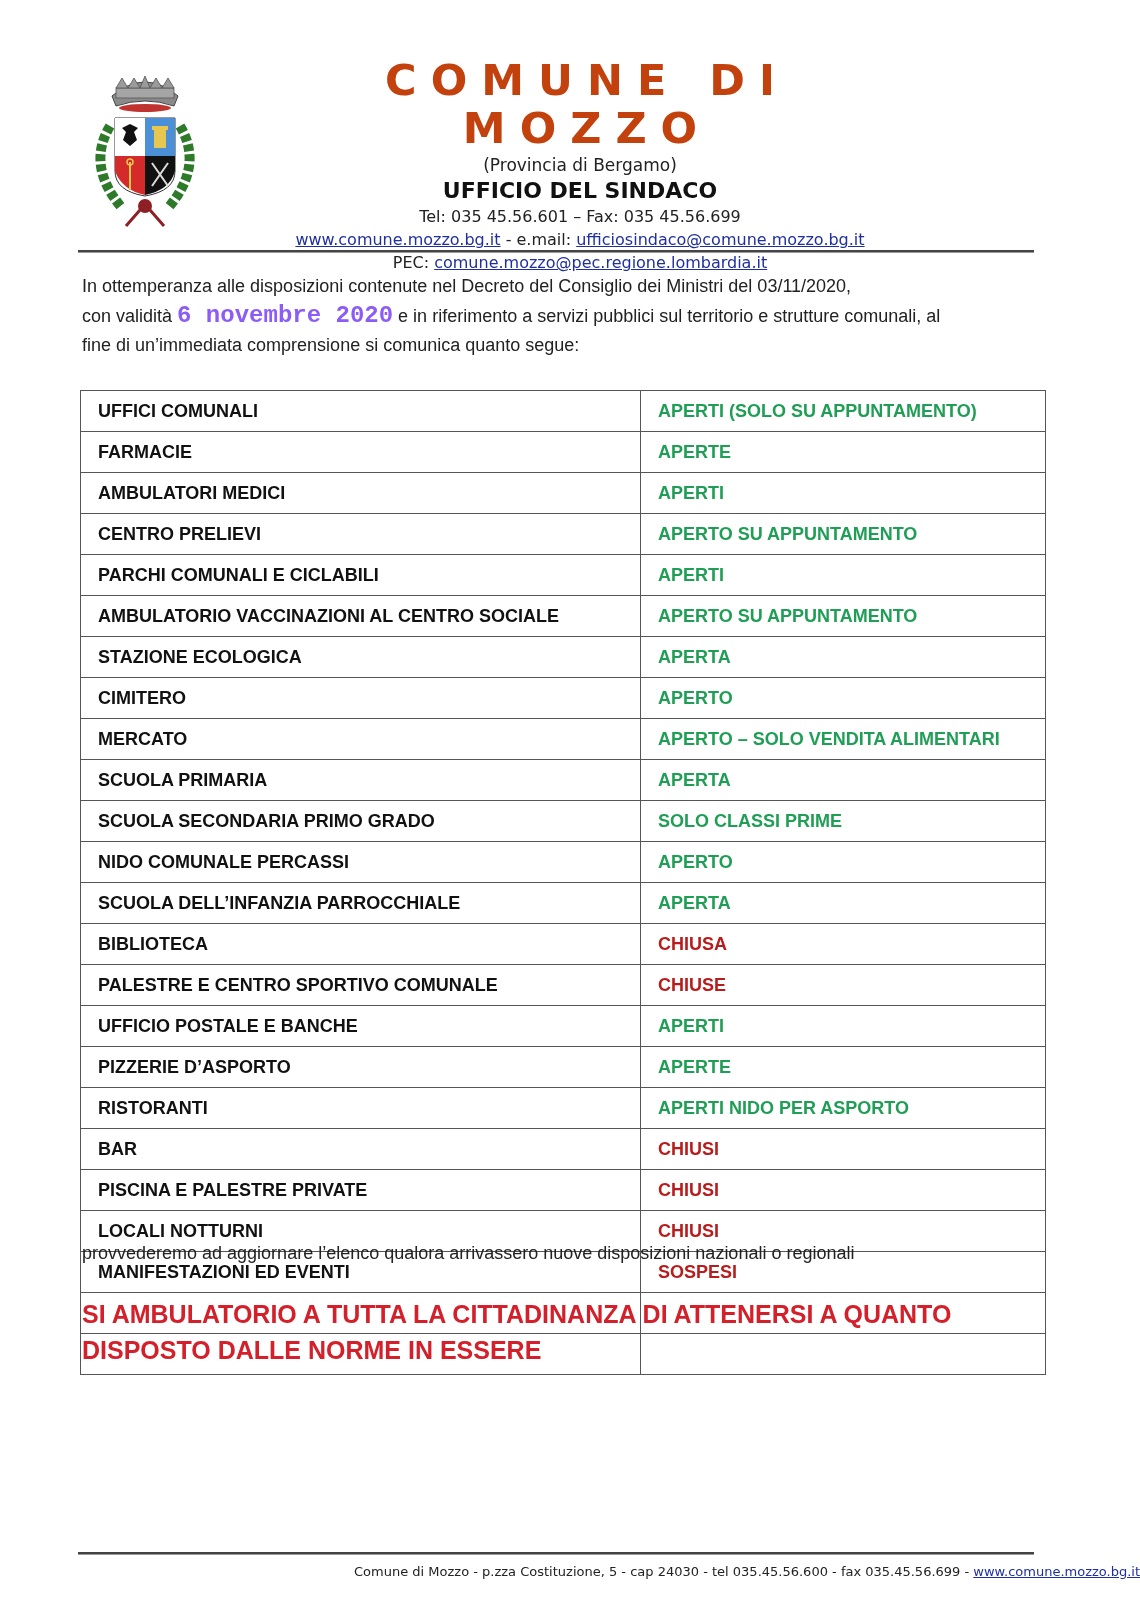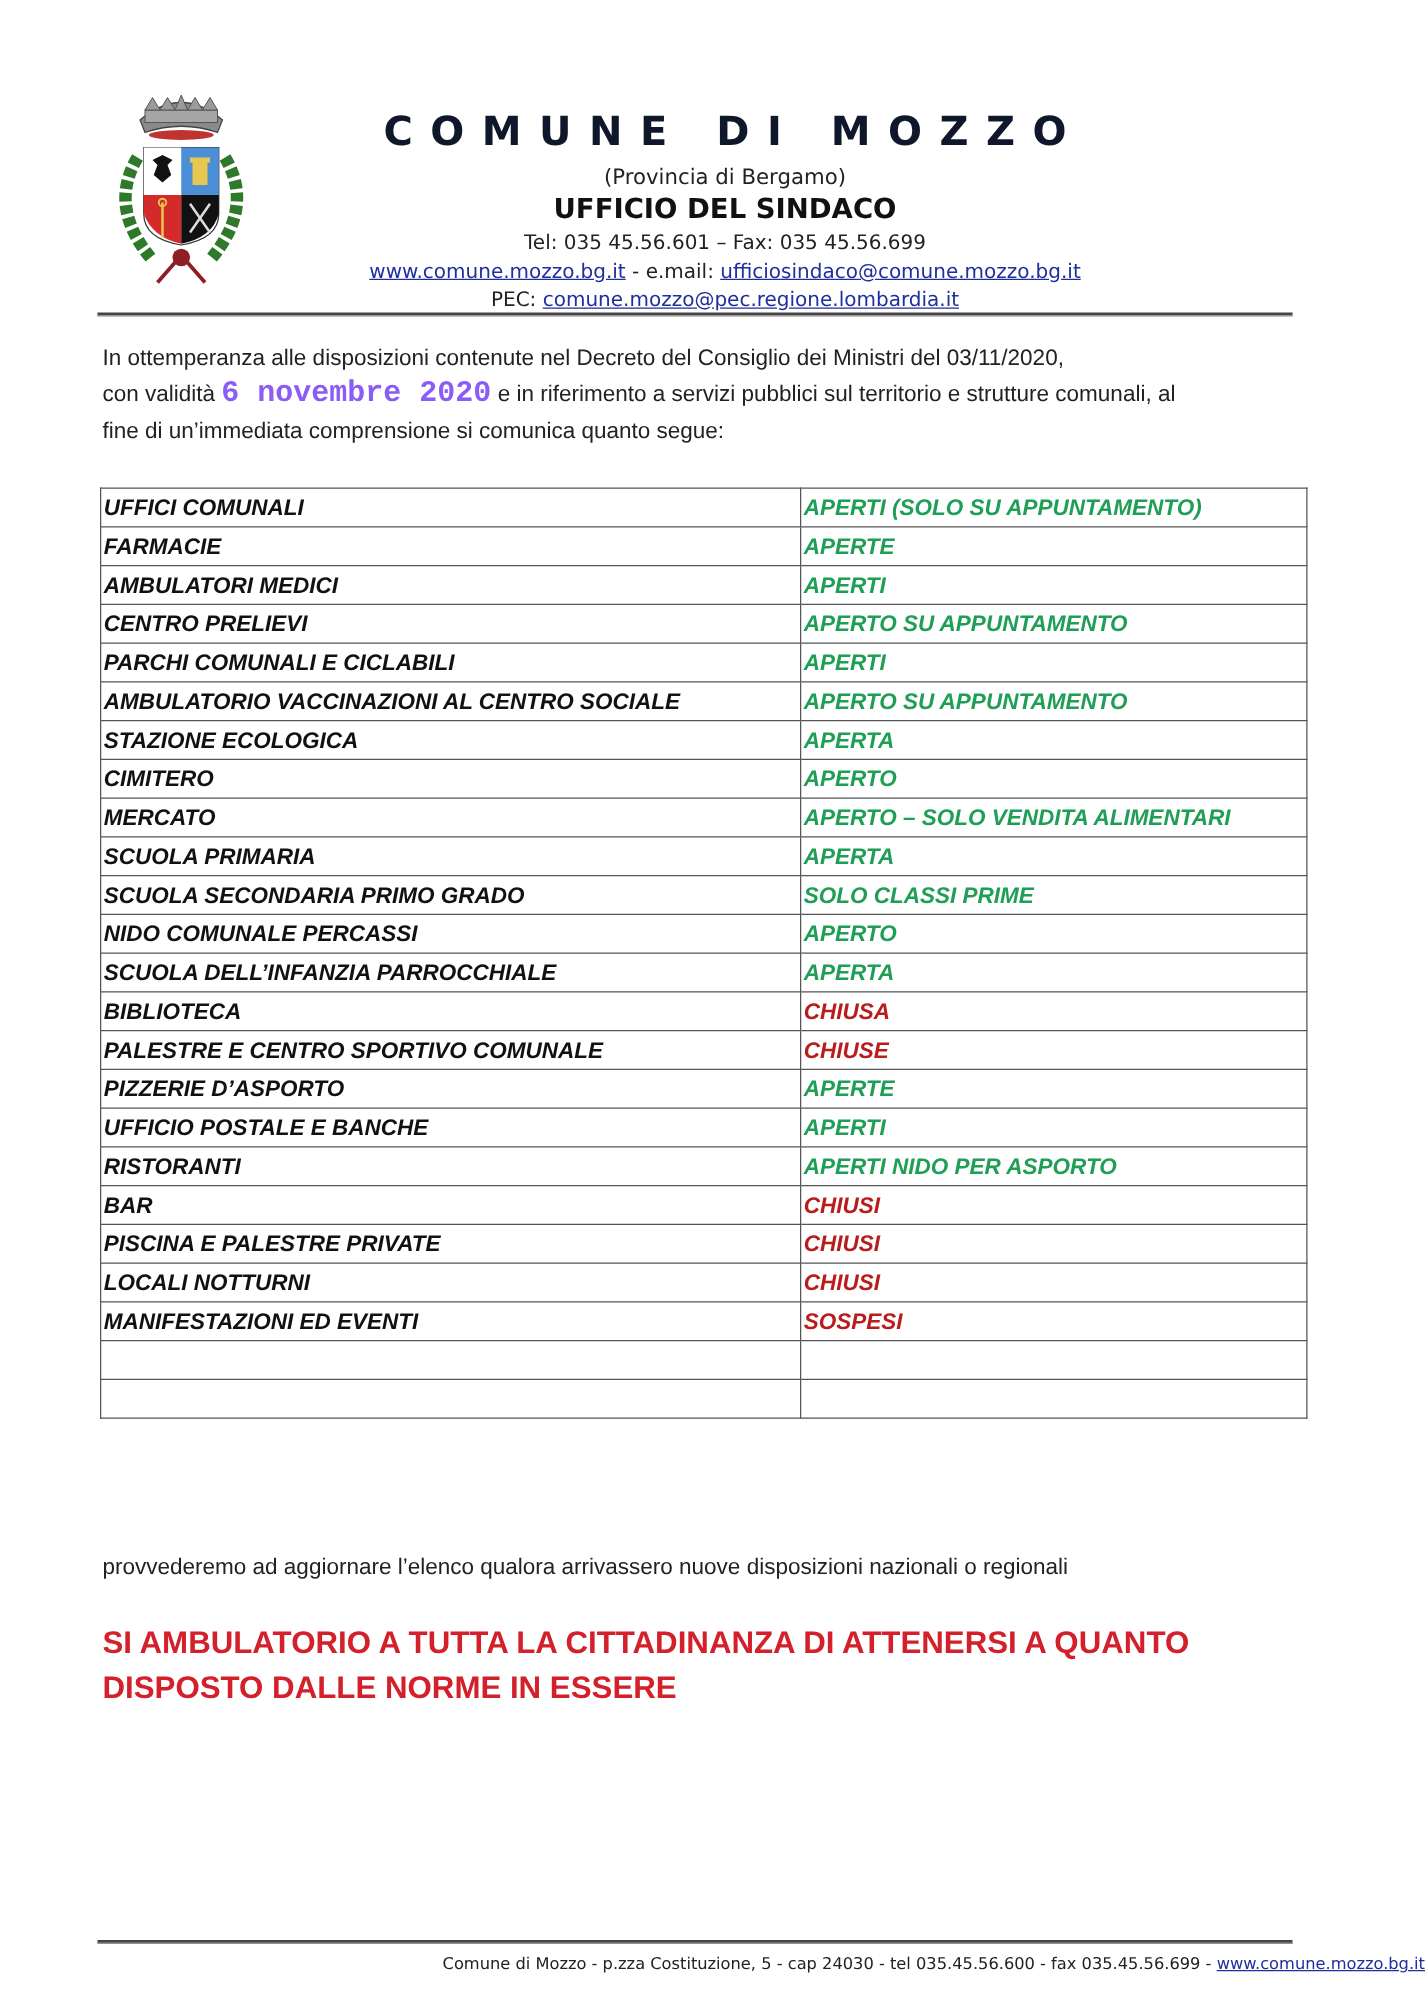--- a/index.html
+++ b/index.html
@@ -9,7 +9,7 @@
     .logo { position: absolute; left: 82px; top: 66px; width: 126px; height: 166px; }
 
     .head { position: absolute; left: 250px; top: 56px; width: 660px; text-align: center; }
-    .comune-title { font-family: "DejaVu Sans", sans-serif; font-weight: bold; font-size: 32px; letter-spacing: 14px; color: #0f172a; line-height: 48px; padding-left: 14px; margin-top: 25px; }
+    .comune-title { font-family: "DejaVu Sans", sans-serif; font-weight: bold; font-size: 43px; letter-spacing: 14px; color: #c2410c; line-height: 48px; padding-left: 14px; }
     .provincia { font-family: "DejaVu Sans", sans-serif; font-size: 17px; line-height: 24px; margin-top: 1px; color: #222; }
     .ufficio { font-family: "DejaVu Sans", sans-serif; font-weight: bold; font-size: 22px; line-height: 28px; color: #111; }
     .contact { font-family: "DejaVu Sans", sans-serif; font-size: 16px; line-height: 23px; color: #222; }

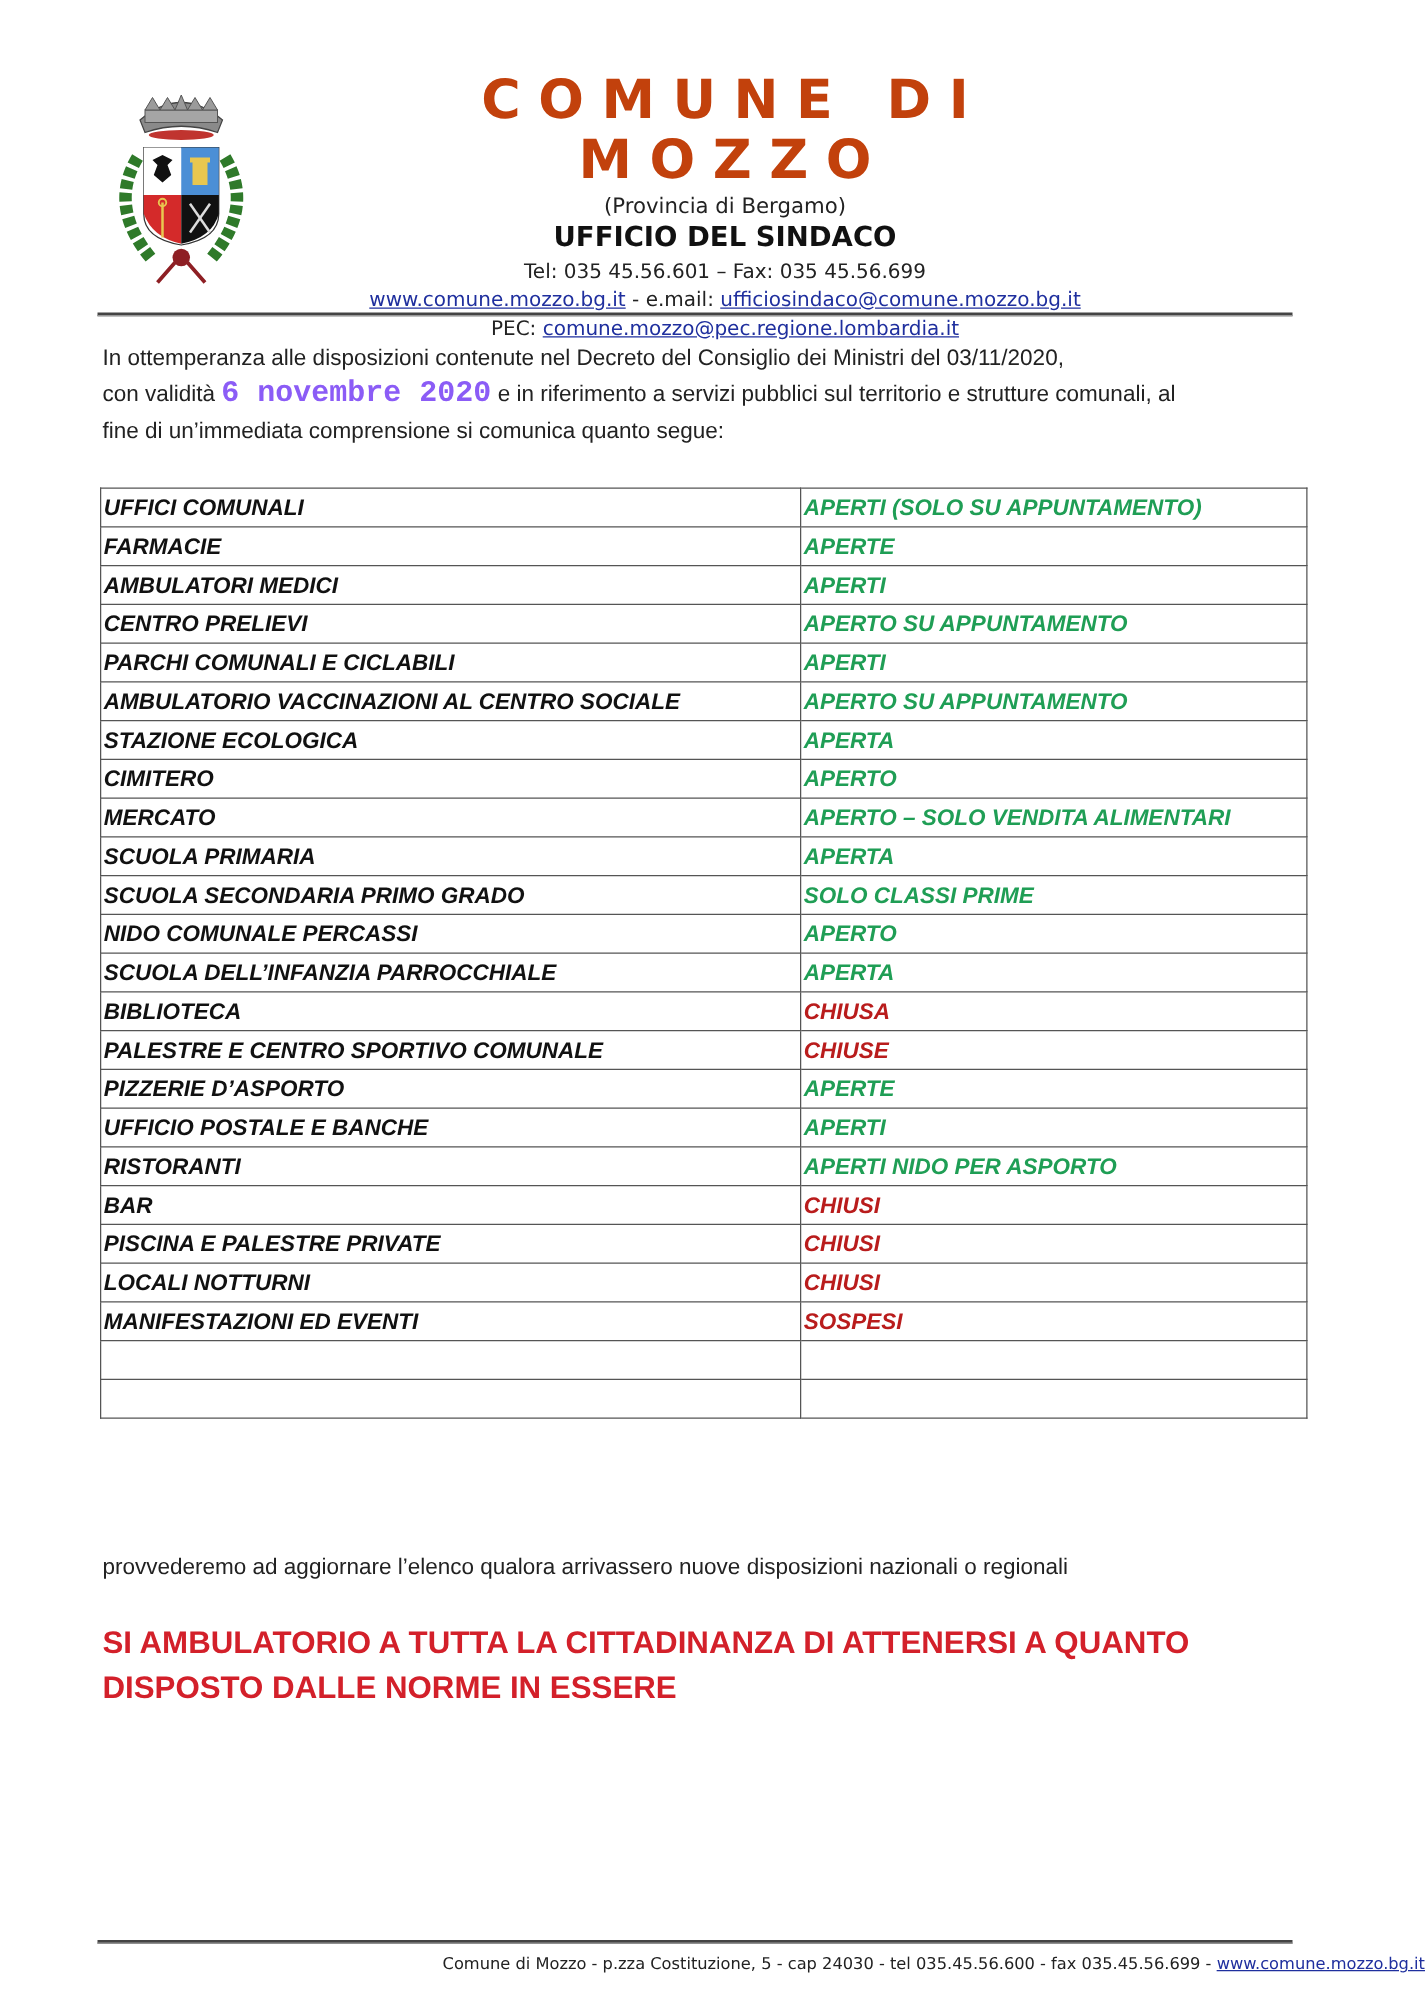--- a/index.html
+++ b/index.html
@@ -23,7 +23,7 @@
     .intro .date { color: #8b5cf6; font-weight: bold; font-size: 24px; font-family: Liberation Mono, monospace; }
 
     table.services { position: absolute; left: 80px; top: 390px; width: 966px; border-collapse: collapse; }
-    table.services td { border: 1.5px solid #555; height: 31px; padding: 0 2px; font-family: "Liberation Sans", sans-serif; font-weight: bold; font-size: 18px; line-height: 28px; vertical-align: middle; white-space: nowrap; font-style: italic; }
+    table.services td { border: 1.5px solid #555; height: 41px; padding: 0 17px; font-family: "Liberation Sans", sans-serif; font-weight: bold; font-size: 18px; line-height: 28px; vertical-align: middle; white-space: nowrap; }
     table.services td.svc { width: 560px; color: #111; }
     table.services td.st { color: #1f9e55; }
     table.services td.st.closed { color: #b91c1c; }

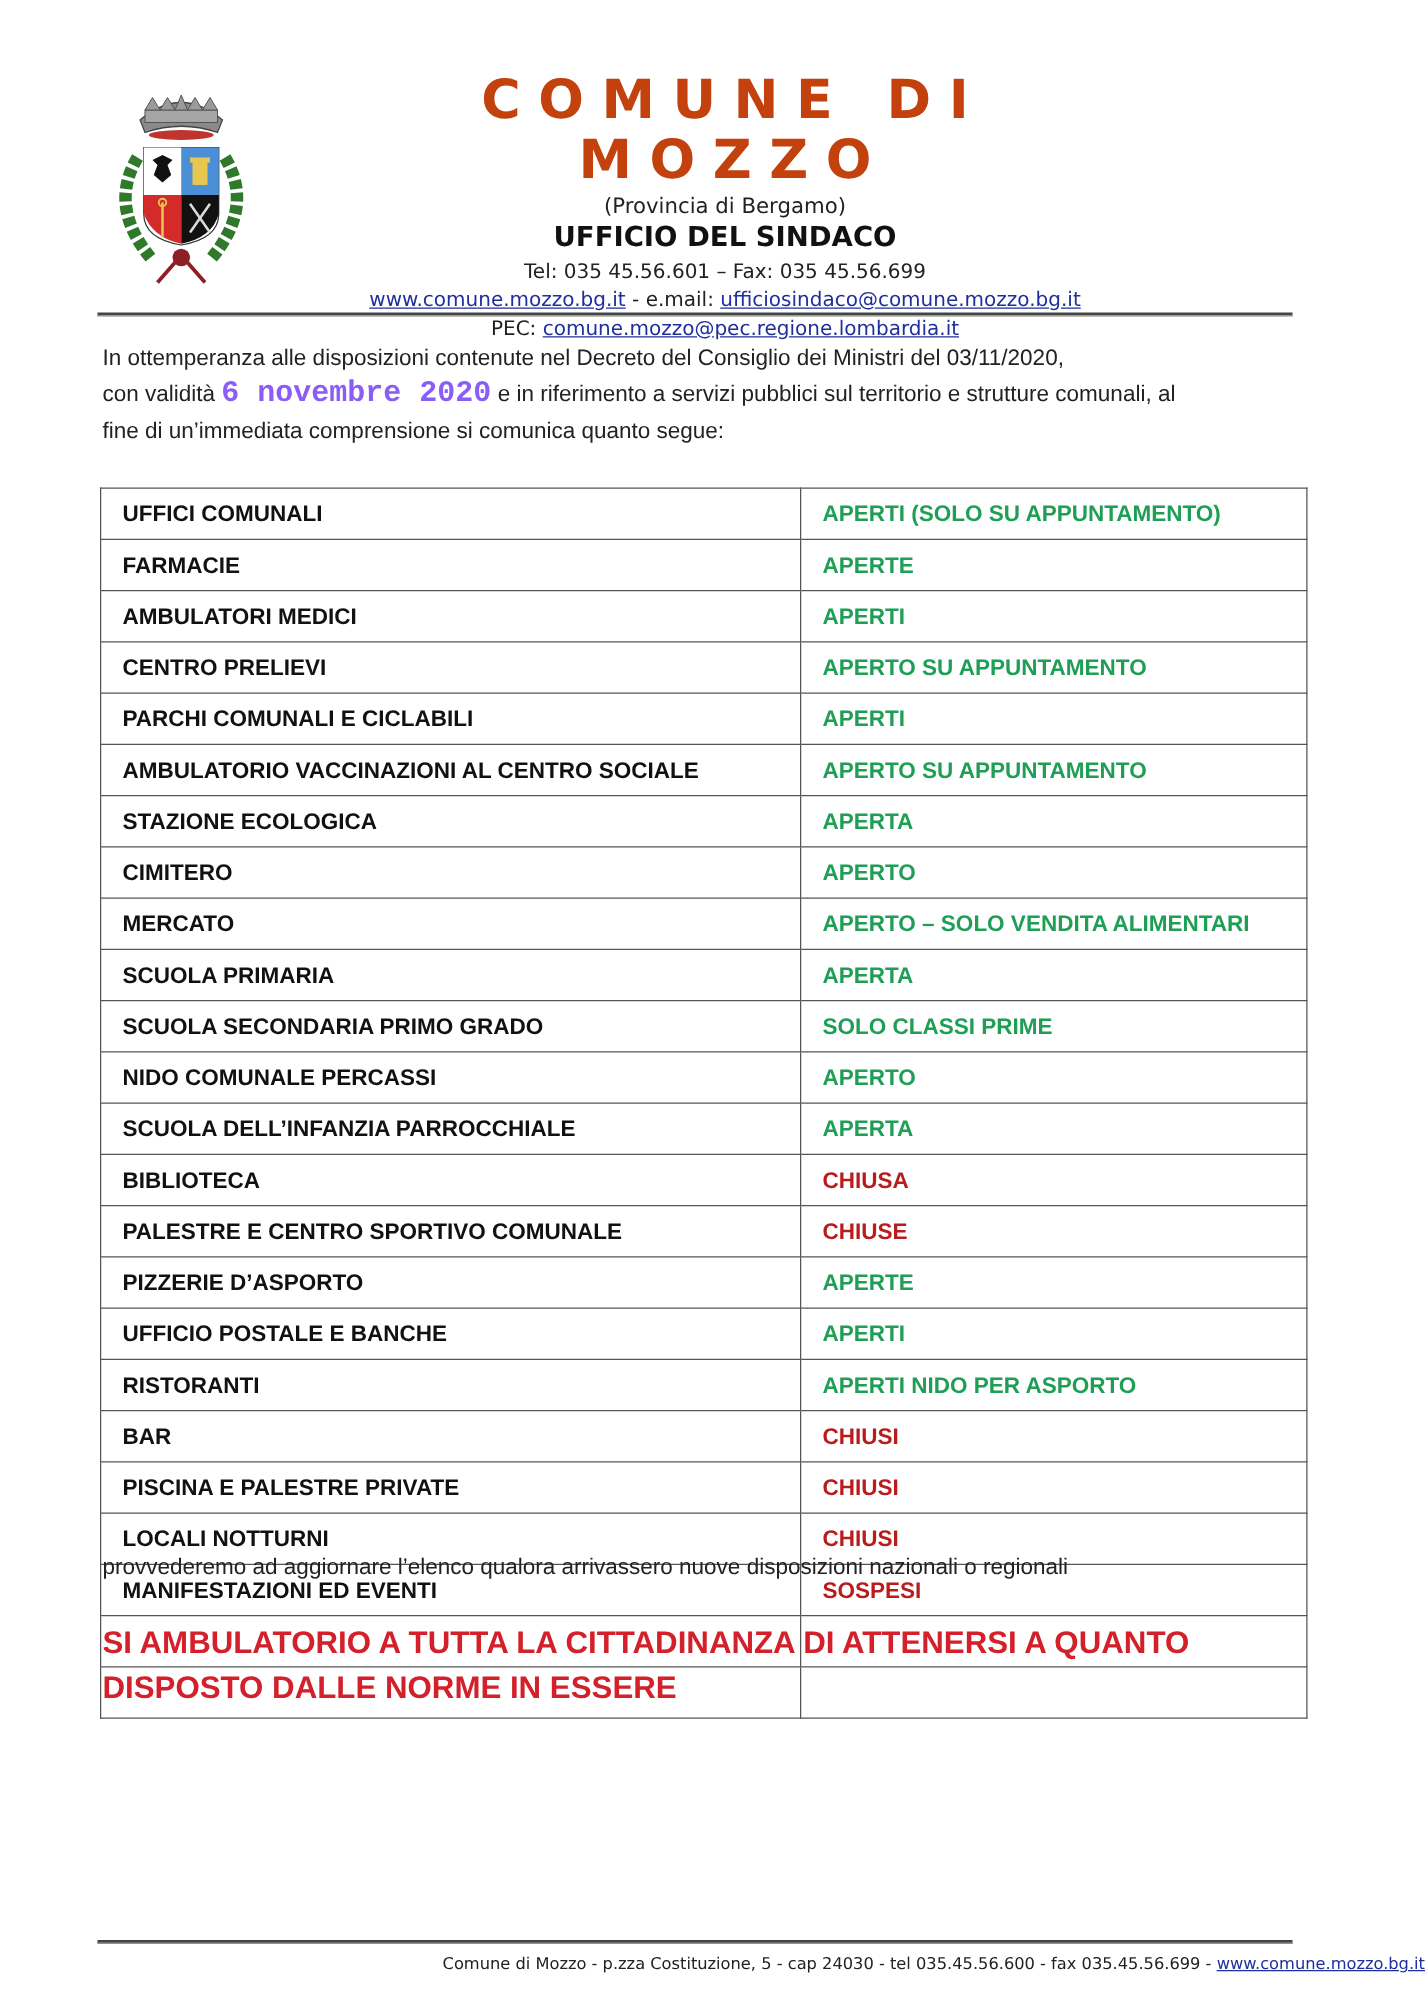--- a/index.html
+++ b/index.html
@@ -153,12 +153,12 @@
         <td class="st closed">CHIUSE</td>
       </tr>
       <tr>
+        <td class="svc">UFFICIO POSTALE E BANCHE</td>
+        <td class="st">APERTI</td>
+      </tr>
+      <tr>
         <td class="svc">PIZZERIE D’ASPORTO</td>
         <td class="st">APERTE</td>
-      </tr>
-      <tr>
-        <td class="svc">UFFICIO POSTALE E BANCHE</td>
-        <td class="st">APERTI</td>
       </tr>
       <tr>
         <td class="svc">RISTORANTI</td>

